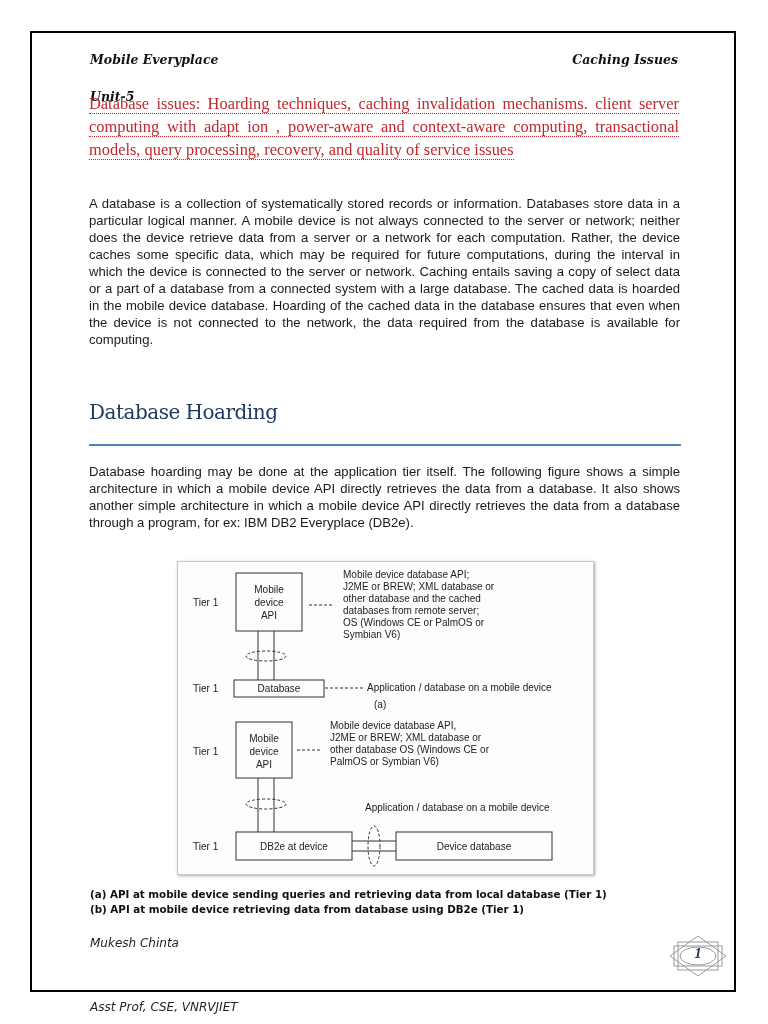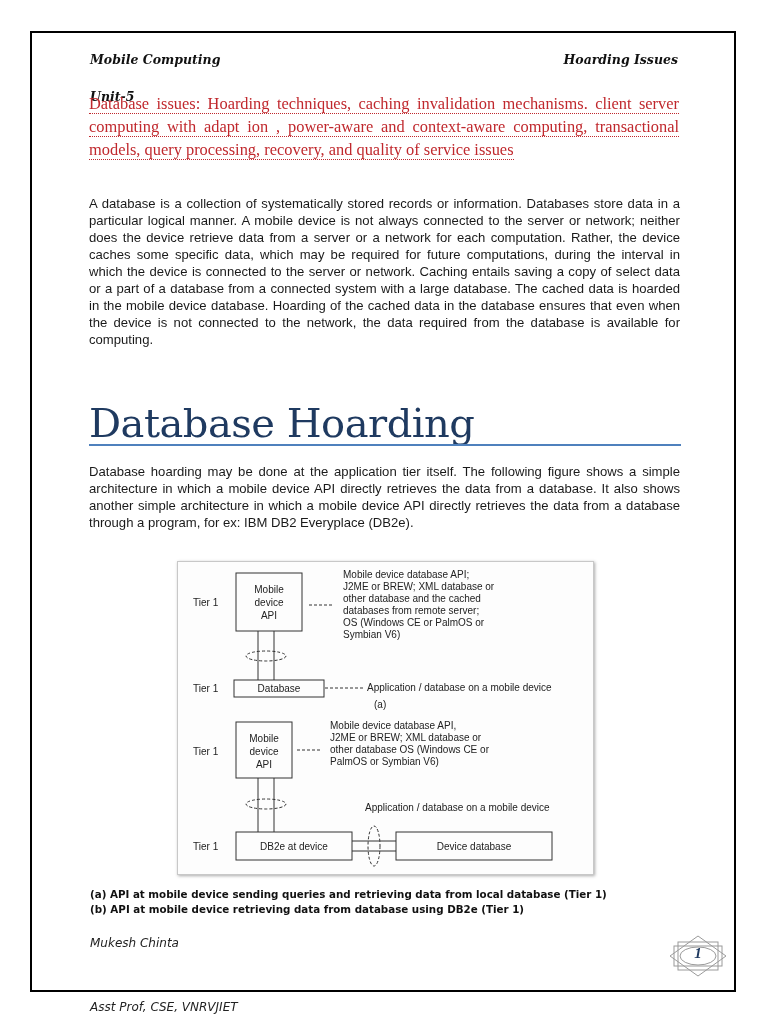--- a/index.html
+++ b/index.html
@@ -62,7 +62,7 @@
 
 <div class="page-border"></div>
 
-<div class="hdr hdr-left">Mobile Computing</div>
+<div class="hdr hdr-left">Mobile Everyplace</div>
 <div class="hdr hdr-unit">Unit-5</div>
 <div class="hdr hdr-right">Hoarding Issues</div>
 

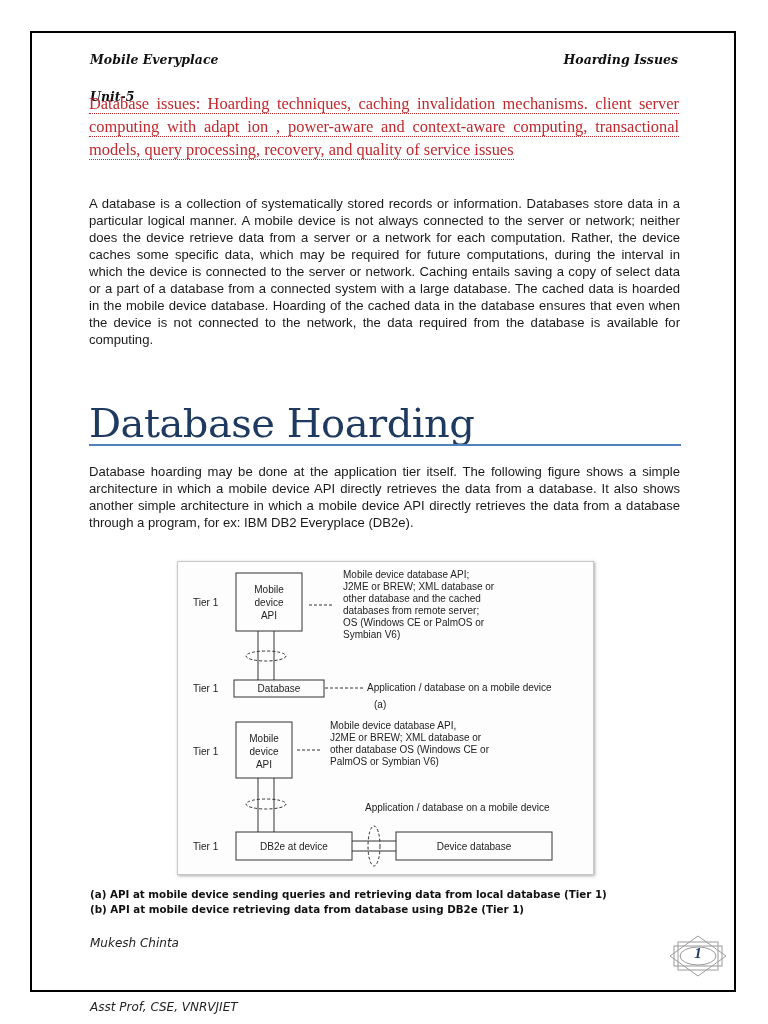--- a/index.html
+++ b/index.html
@@ -64,7 +64,7 @@
 
 <div class="hdr hdr-left">Mobile Everyplace</div>
 <div class="hdr hdr-unit">Unit-5</div>
-<div class="hdr hdr-right">Hoarding Issues</div>
+<div class="hdr hdr-right">Caching Issues</div>
 
 <div class="title-block"><span>Database issues: Hoarding techniques, caching invalidation mechanisms. client server computing with adapt ion , power-aware and context-aware computing, transactional models, query processing, recovery, and quality of service issues</span></div>
 

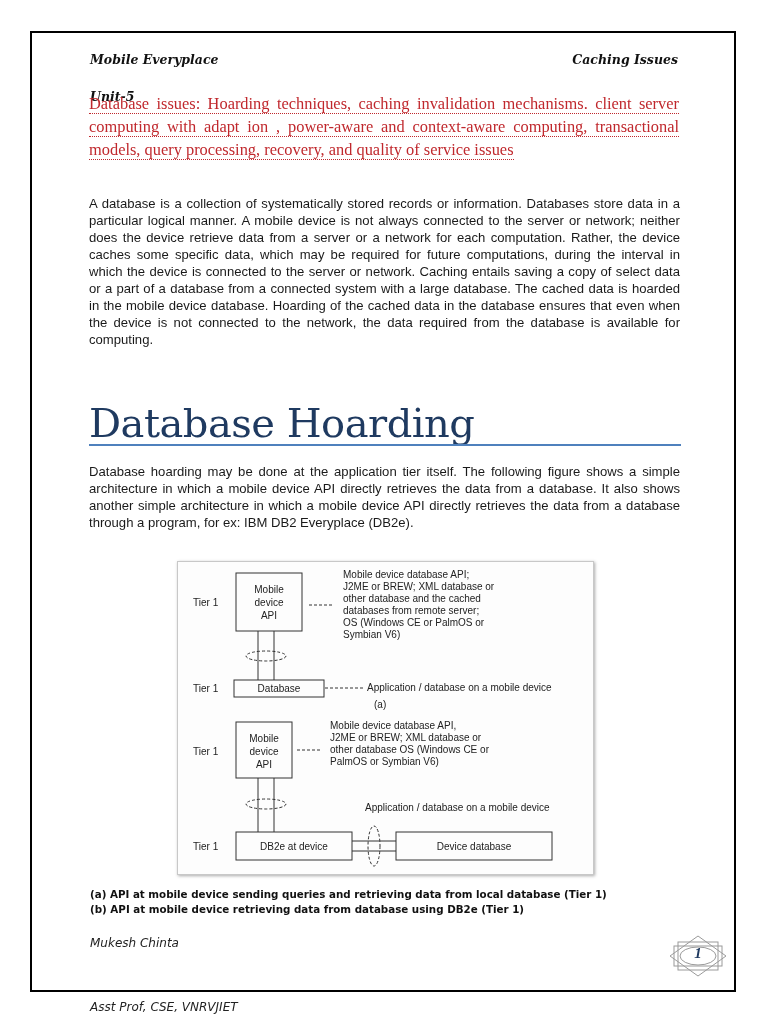--- a/index.html
+++ b/index.html
@@ -27,7 +27,7 @@
   .p2 { top: 463px; }
   .section-heading {
     position: absolute; left: 89px; top: 400px; width: 592px;
-    font-family: "DejaVu Serif", serif; font-size: 40px; color: #1f3a60;
+    font-family: "DejaVu Serif", serif; font-size: 20px; color: #1f3a60;
     letter-spacing: -0.5px;
   }
   .heading-rule {

